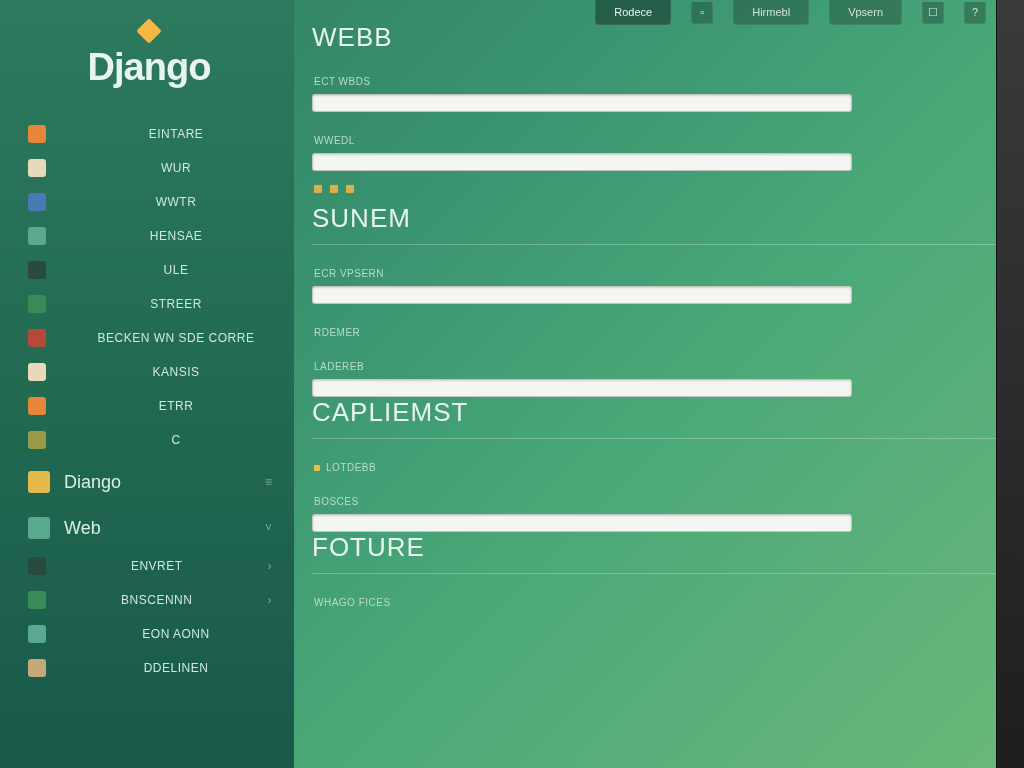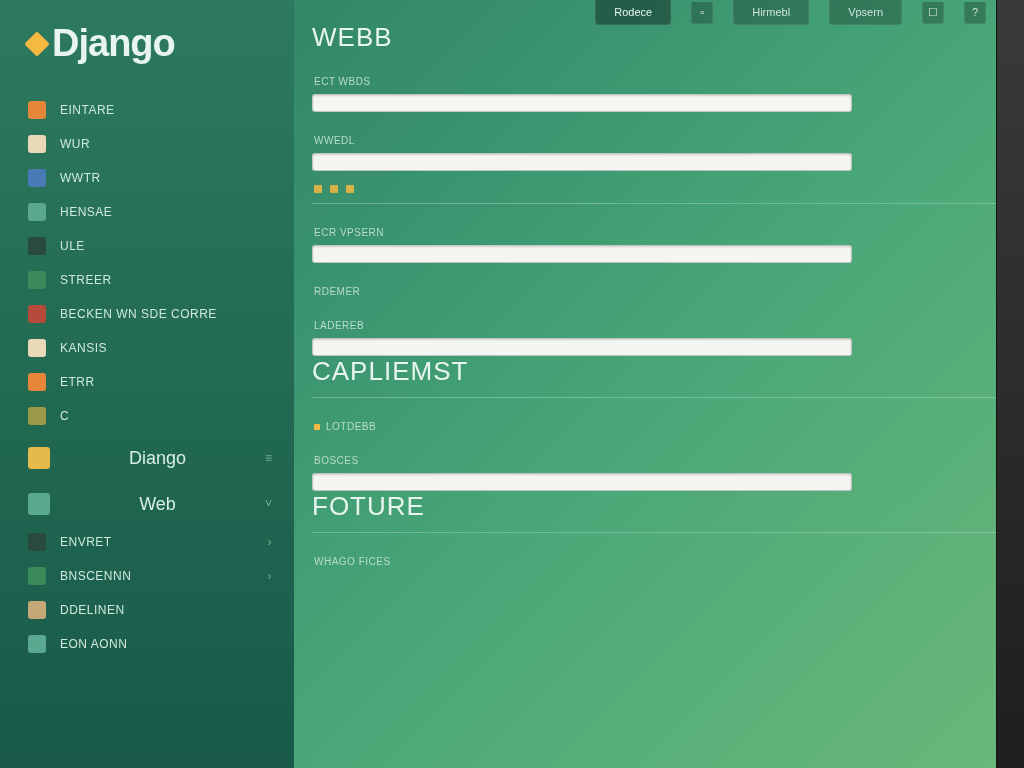--- a/index.html
+++ b/index.html
@@ -9,7 +9,7 @@
 .frame { width:1024px; height:768px; background:linear-gradient(135deg,#2d7a5f 0%,#3a9470 35%,#4aa878 60%,#6bb87a 100%); position:relative; display:flex; }
 
 .sidebar { width:294px; height:100%; background:linear-gradient(180deg,#2d7a5f 0%,#226a52 50%,#18594a 100%); display:flex; flex-direction:column; }
-.logo-row { display:flex; align-items:center; padding:22px 24px 28px 28px; gap:6px; }
+.logo-row { display:flex; align-items:center; padding:22px 24px 28px 28px; gap:6px;flex-direction:column; }
 .logo-diamond { width:18px; height:18px; background:#f5b942; transform:rotate(45deg); border-radius:2px; }
 .logo-text { color:#e8f5ef; font-size:38px; font-weight:600; letter-spacing:-1px; }
 

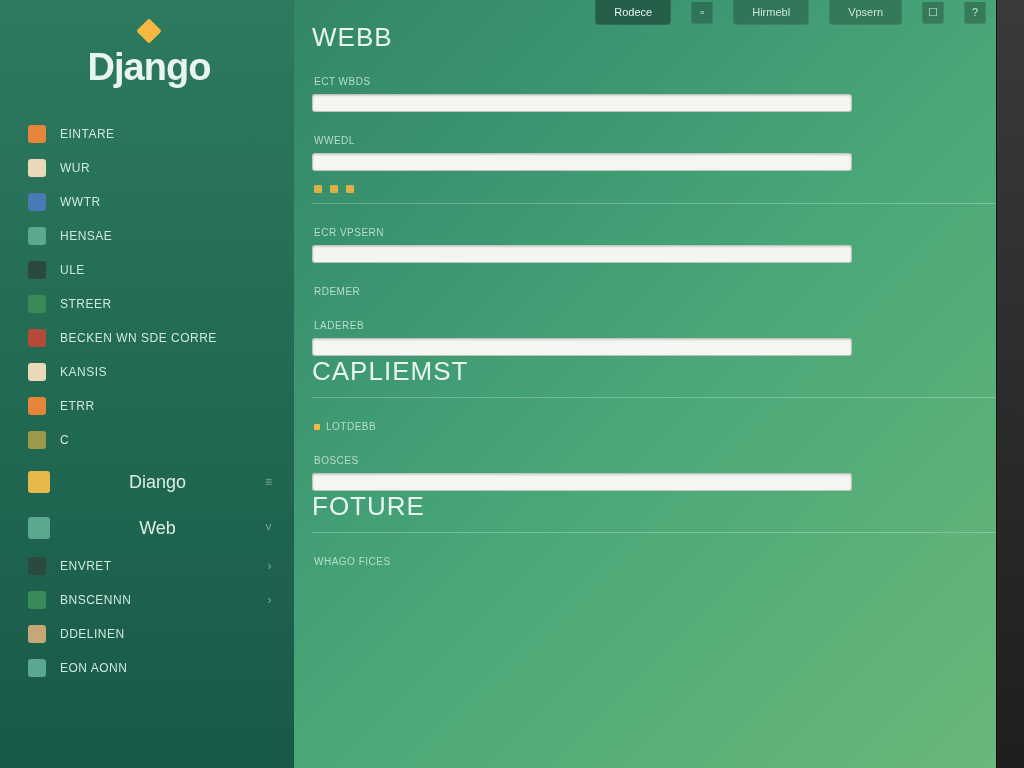--- a/index.html
+++ b/index.html
@@ -14,7 +14,7 @@
 .logo-text { color:#e8f5ef; font-size:38px; font-weight:600; letter-spacing:-1px; }
 
 .nav { flex:1; overflow:hidden; padding-left:24px; }
-.nav-item { display:flex; align-items:center; gap:14px; padding:8px 10px 8px 4px; color:#cfe8dc; font-size:12px; text-transform:uppercase; letter-spacing:0.5px; cursor:pointer; }
+.nav-item { display:flex; align-items:center; gap:22px; padding:8px 10px 8px 4px; color:#cfe8dc; font-size:12px; text-transform:uppercase; letter-spacing:0.5px; cursor:pointer;text-align:center; }
 .nav-icon { width:18px; height:18px; border-radius:3px; display:flex; align-items:center; justify-content:center; font-size:10px; flex-shrink:0; }
 .nav-label { flex:1; white-space:nowrap; overflow:hidden; text-overflow:ellipsis; }
 .nav-caret { color:#7aab95; font-size:12px; padding-right:12px; }

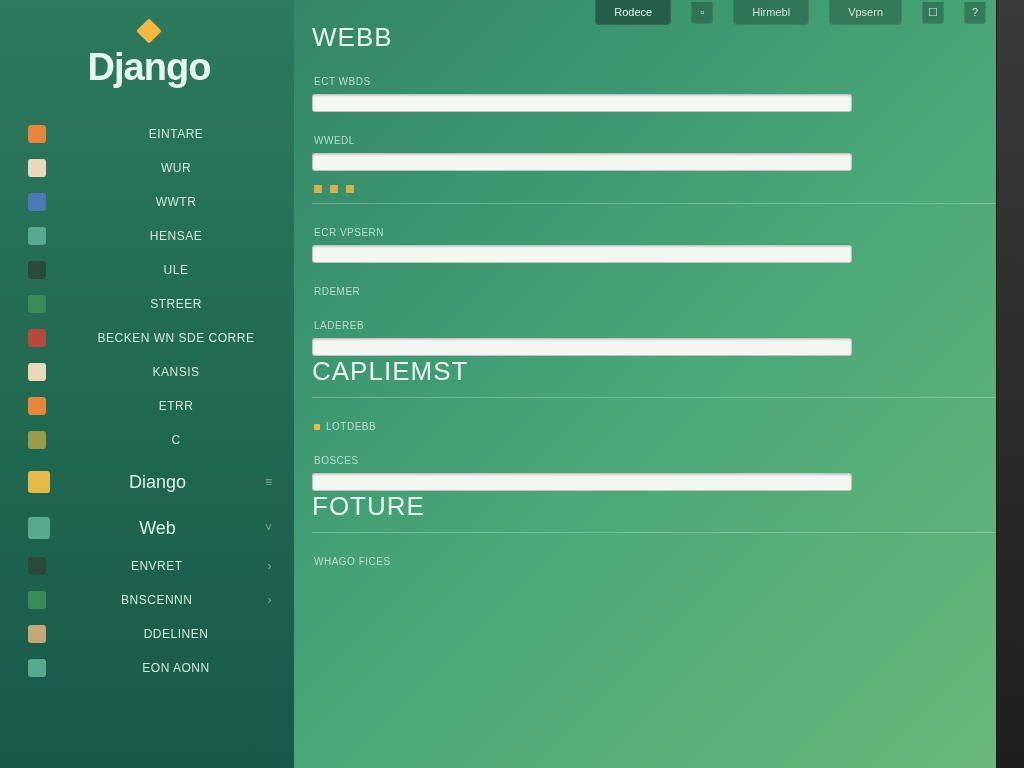--- a/index.html
+++ b/index.html
@@ -141,7 +141,7 @@
           <span></span>
           <span></span>
           <span></span>
-        </div><hr class="section-hr"><div class="field-label">
+        </div><div class="section-title">Sunem</div><hr class="section-hr"><div class="field-label">
           <span>Ecr Vpsern</span>
         </div><input class="input" style=""><div class="field-label">
           <span>Rdemer</span>

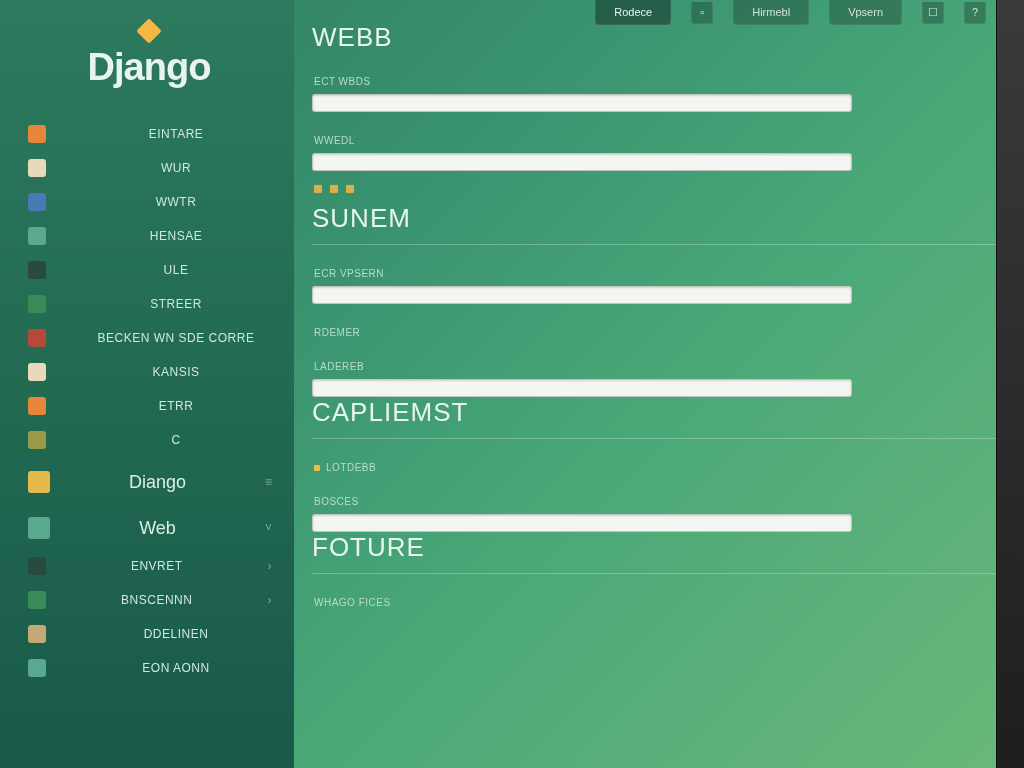--- a/index.html
+++ b/index.html
@@ -19,7 +19,7 @@
 .nav-label { flex:1; white-space:nowrap; overflow:hidden; text-overflow:ellipsis; }
 .nav-caret { color:#7aab95; font-size:12px; padding-right:12px; }
 
-.nav-section { display:flex; align-items:center; gap:14px; padding:14px 10px 10px 4px; color:#d8efe4; font-size:18px; font-weight:500;text-align:center; }
+.nav-section { display:flex; align-items:center; gap:14px; padding:14px 10px 10px 4px; color:#d8efe4; font-size:18px; font-weight:500; }
 .nav-section .nav-icon { width:22px; height:22px; }
 
 .main { flex:1; height:100%; position:relative; padding:0 0 0 18px; overflow:hidden; }

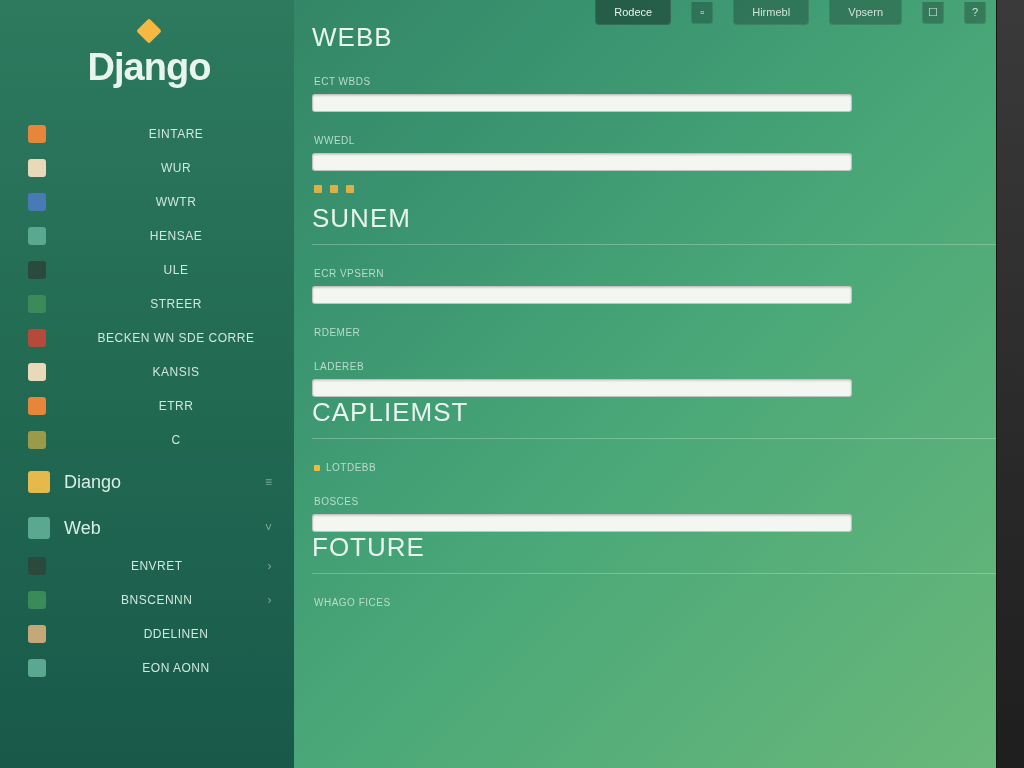--- a/index.html
+++ b/index.html
@@ -114,12 +114,12 @@
           <span class="nav-caret">›</span>
         </div>
         <div class="nav-item">
+          <span class="nav-icon ic-teal"></span>
+          <span class="nav-label">Eon Aonn</span>
+        </div>
+        <div class="nav-item">
           <span class="nav-icon ic-tan"></span>
           <span class="nav-label">Ddelinen</span>
-        </div>
-        <div class="nav-item">
-          <span class="nav-icon ic-teal"></span>
-          <span class="nav-label">Eon Aonn</span>
         </div>
       </nav>
   </aside>

